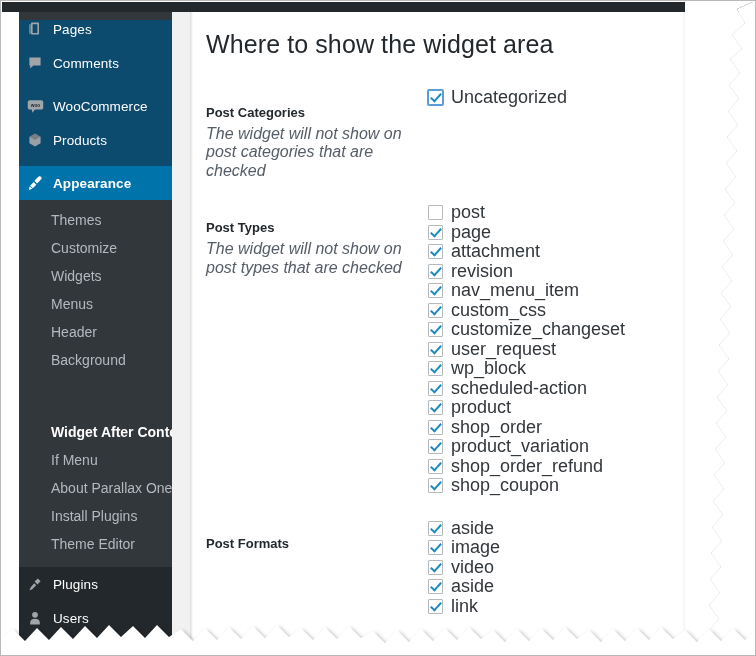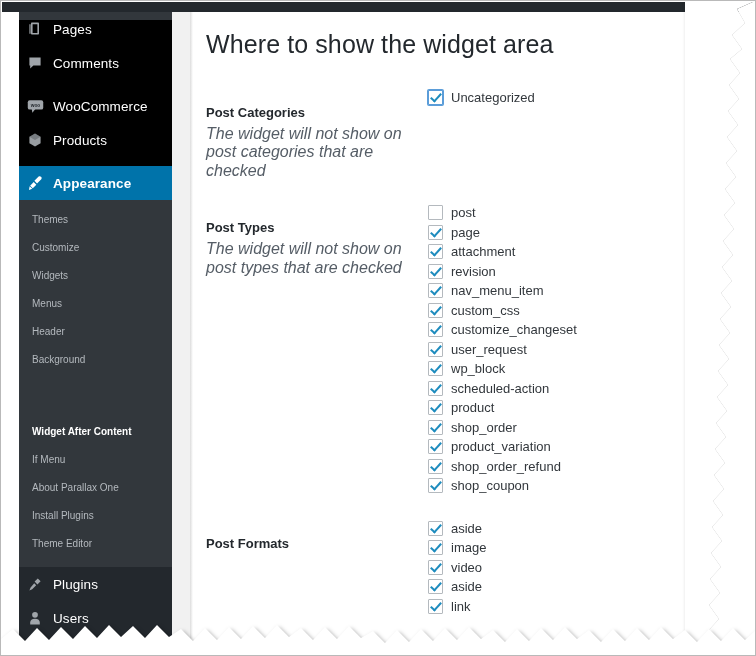--- a/index.html
+++ b/index.html
@@ -53,7 +53,7 @@
     top: 10px;
     width: 153px;
     bottom: 0;
-    background: #000000;
+    background: #0c4a6e;
     color: #b4b9be;
   }
   .sidebar-top-cut {

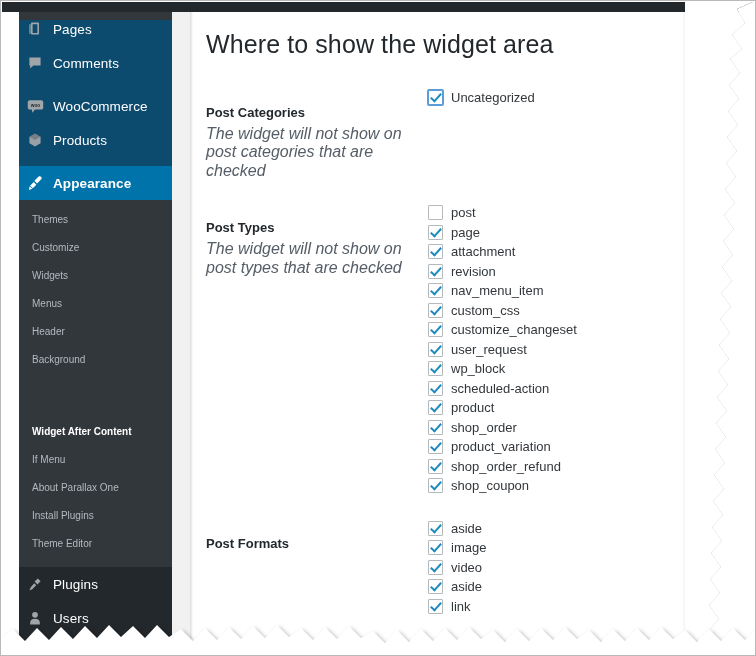--- a/index.html
+++ b/index.html
@@ -198,7 +198,7 @@
     display: flex;
     align-items: center;
     height: 19.5px;
-    font-size: 13px;
+    font-size: 18px;
     color: #32373c;
   }
   .cbox {

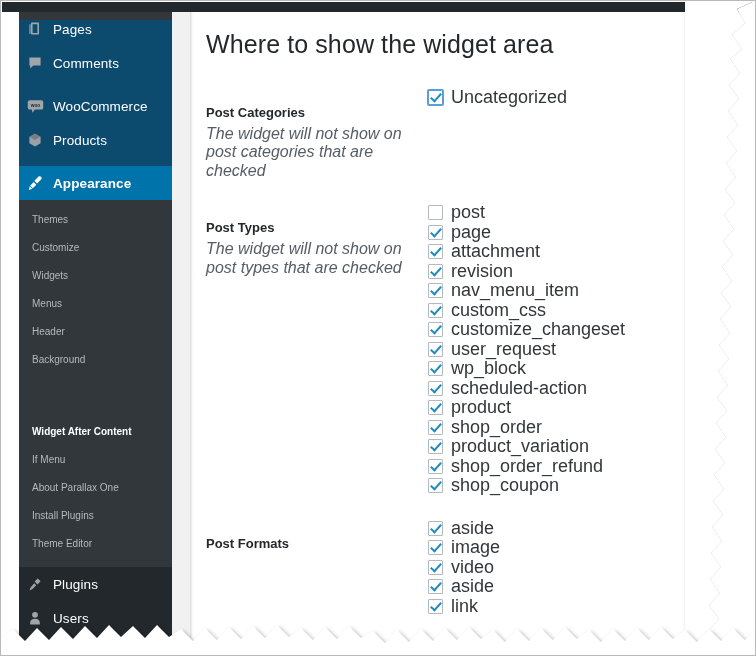--- a/index.html
+++ b/index.html
@@ -114,9 +114,9 @@
   }
   .submenu-item {
     display: block;
-    font-size: 10px;
+    font-size: 14px;
     color: #b4b9be;
-    padding: 5px 0 5px 13px;
+    padding: 5px 0 5px 32px;
     line-height: 18px;
     white-space: nowrap;
   }

